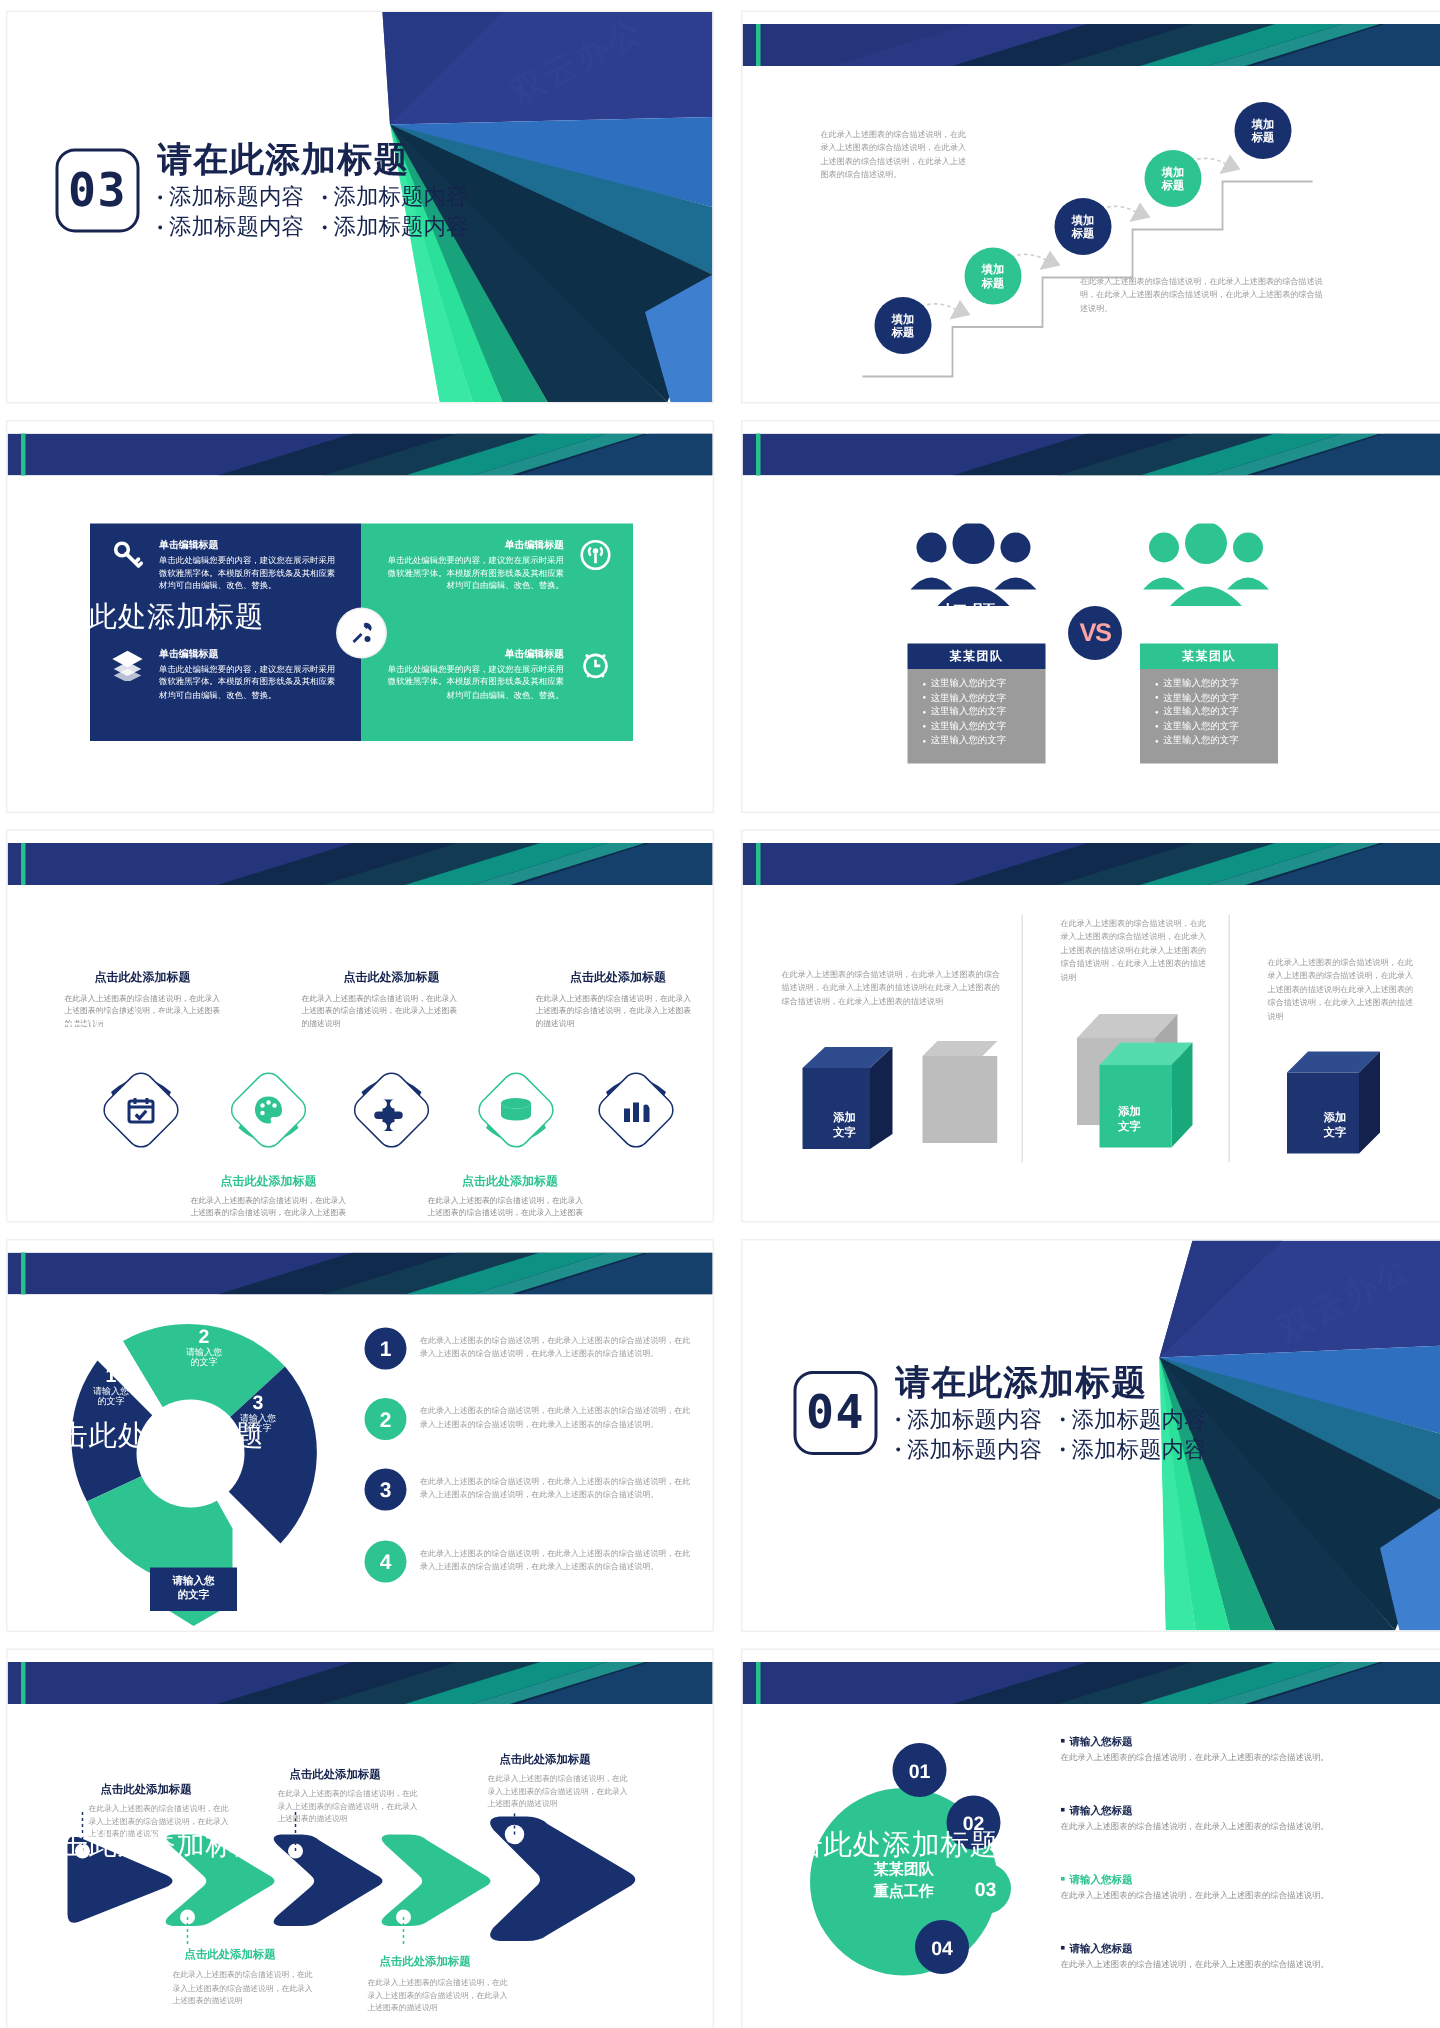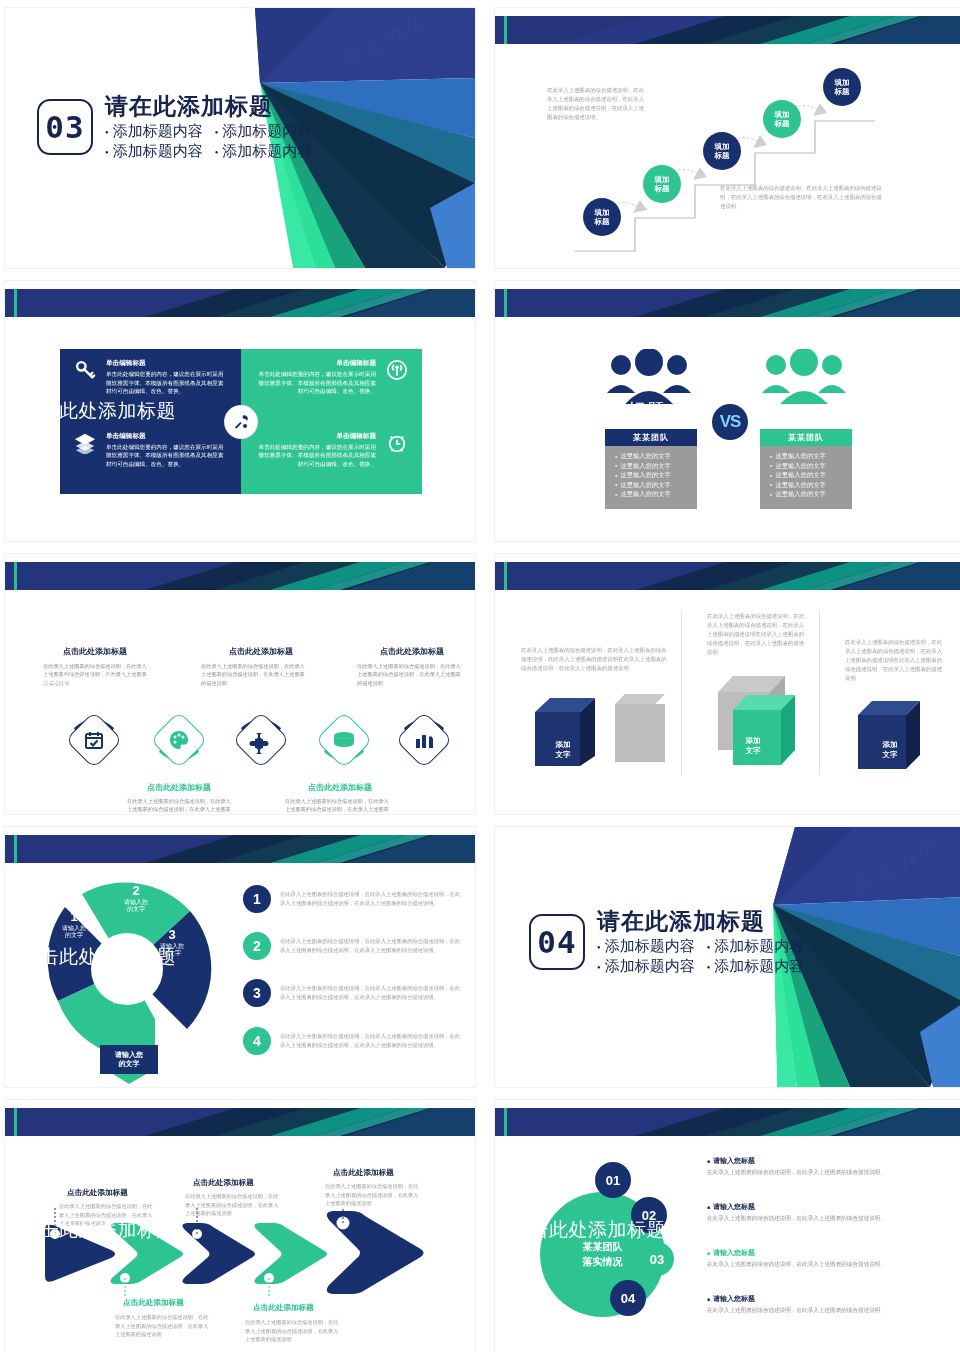--- a/index.html
+++ b/index.html
@@ -118,7 +118,7 @@
   .vs-badge {
     position: absolute; left: 50%; top: 141px; transform: translate(-50%,-50%);
     width: 36px; height: 36px; border-radius: 50%; background: #18306e;
-    color: #7dd3fc; display: flex; align-items: center; justify-content: center;
+    color: #fca5a5; display: flex; align-items: center; justify-content: center;
     font-size: 17px; font-weight: bold; z-index: 6; letter-spacing: -1px;
   }
 

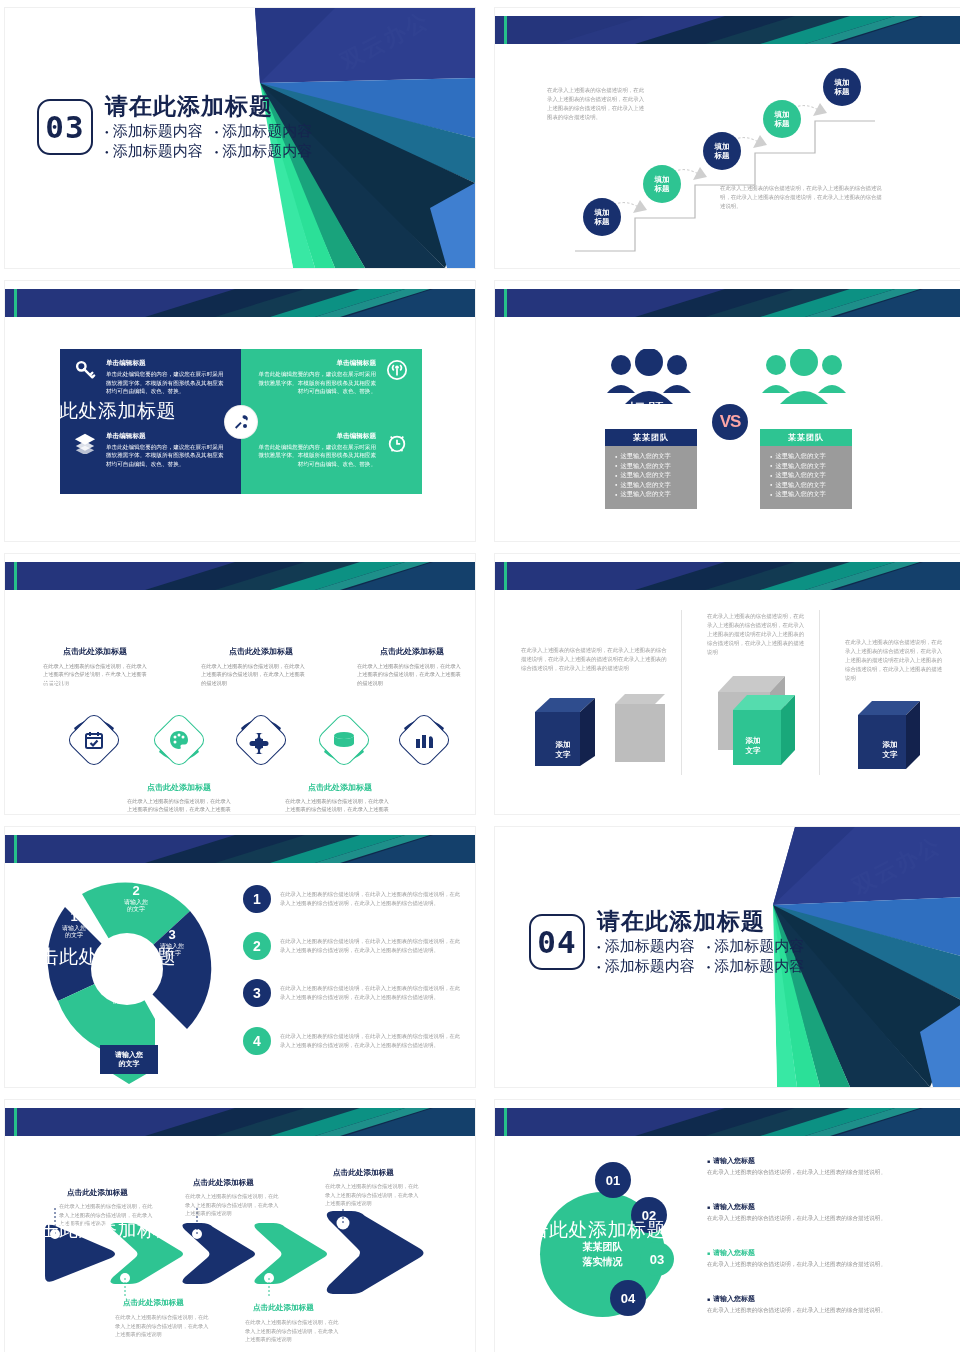--- a/index.html
+++ b/index.html
@@ -714,7 +714,7 @@
 
     <div class="bub bub-main" style="left:45px;top:92px;width:125px;height:125px;">
       <span>某某团队</span>
-      <span>落实情况</span>
+      <span>重点工作</span>
     </div>
     <div class="bub bub-sm" style="left:100px;top:62px;width:36px;height:36px;font-size:13px;background:#18306e;">01</div>
     <div class="bub bub-sm" style="left:136px;top:97px;width:36px;height:36px;font-size:13px;background:#18306e;">02</div>

